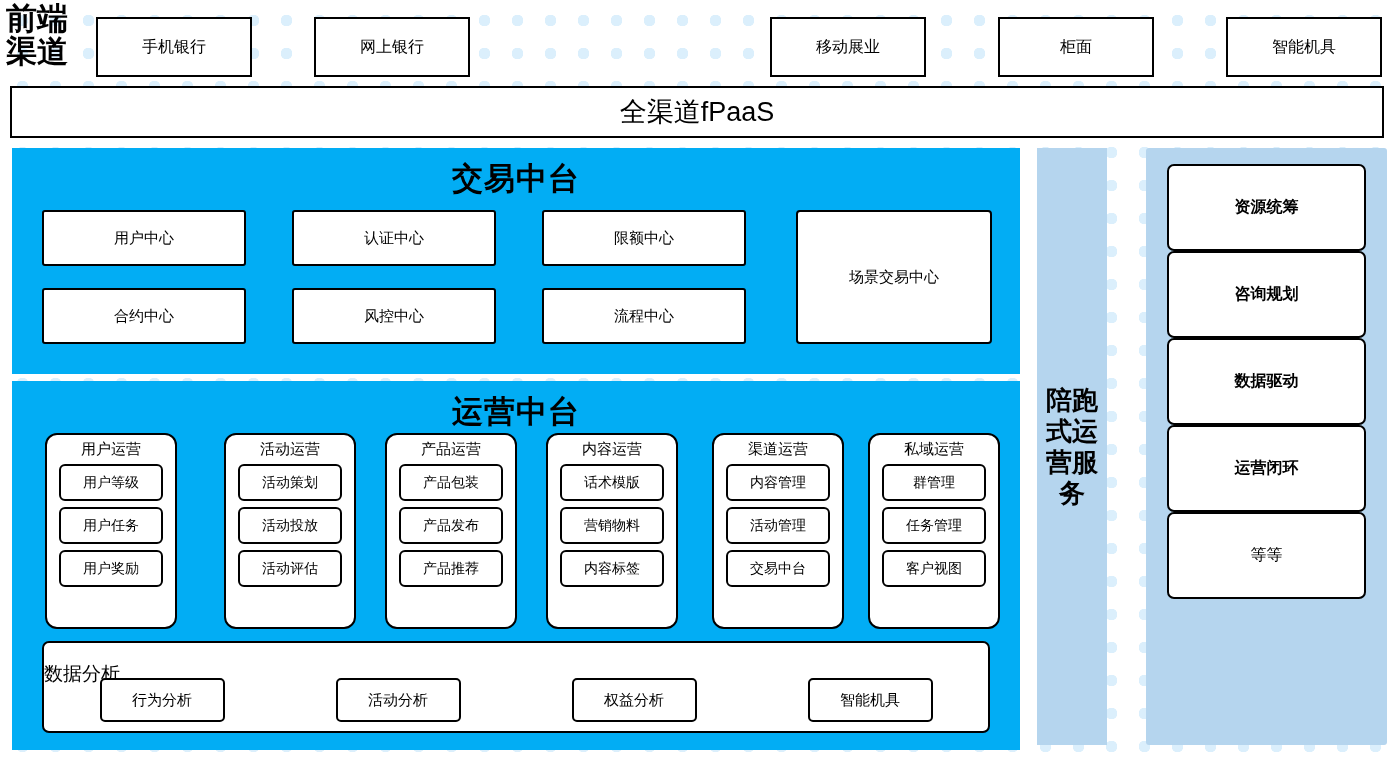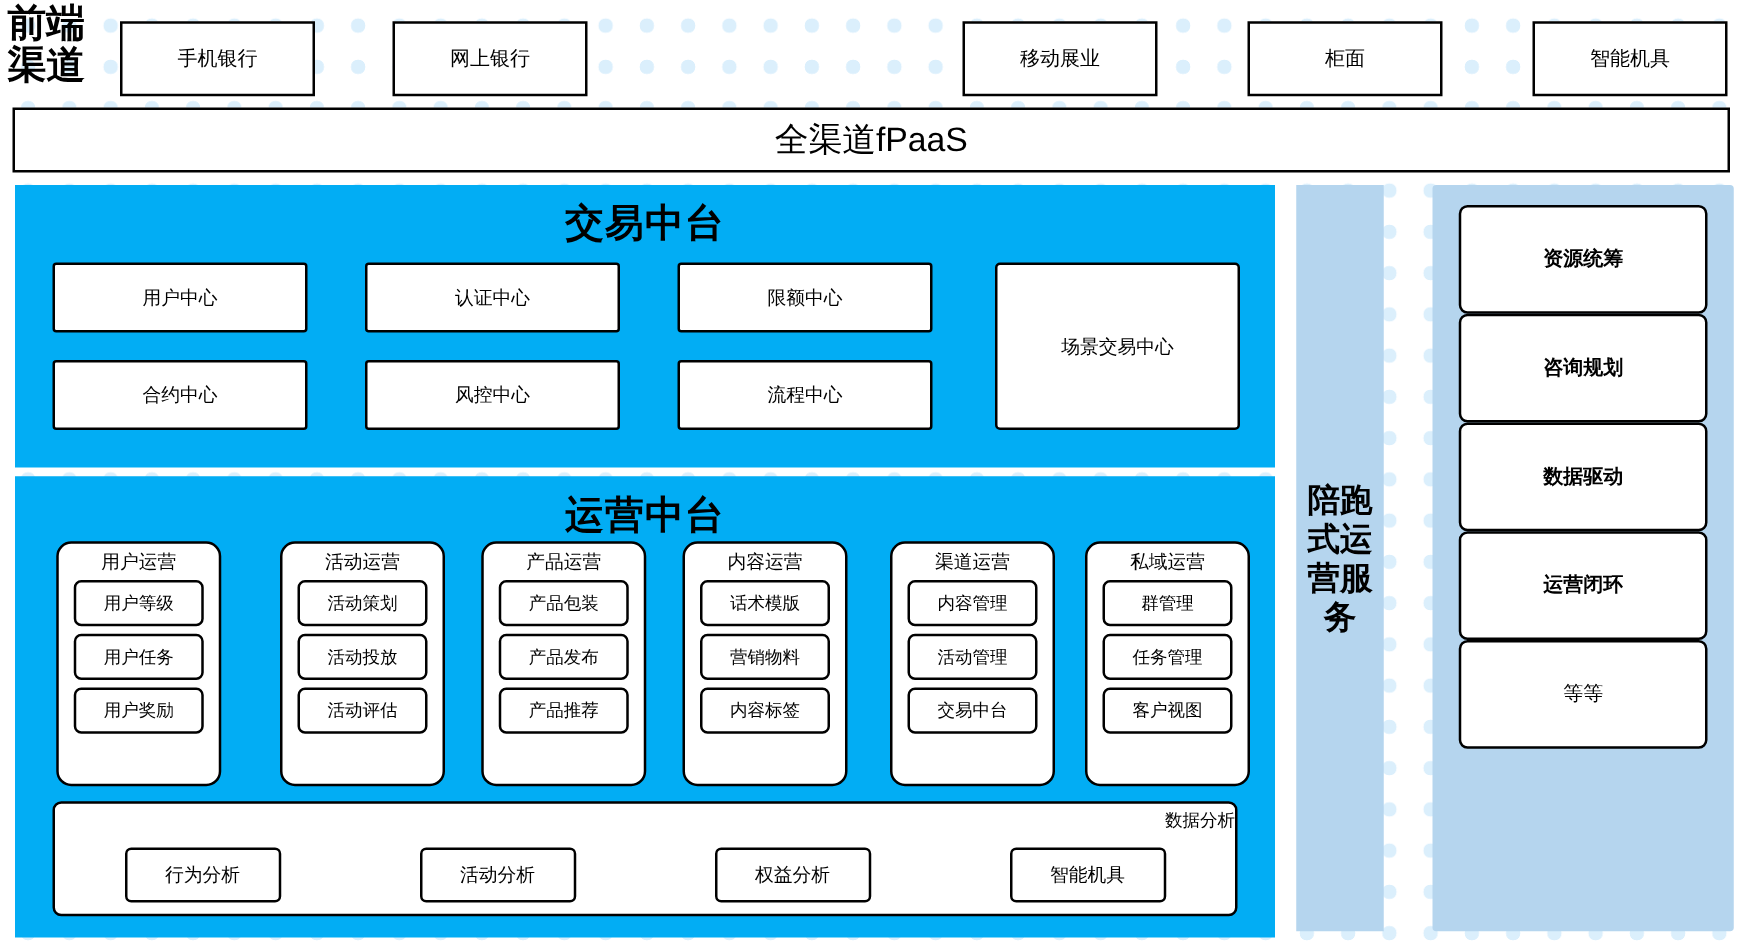--- a/index.html
+++ b/index.html
@@ -161,9 +161,9 @@
   }
   #data-analysis-title {
     width: 100%;
-    text-align: right;
-    font-size: 14px;
-    padding-top: 5px;
+    text-align: left;
+    font-size: 19px;
+    padding-top: 18px;
     color: #000;
   }
   #data-analysis-row {

